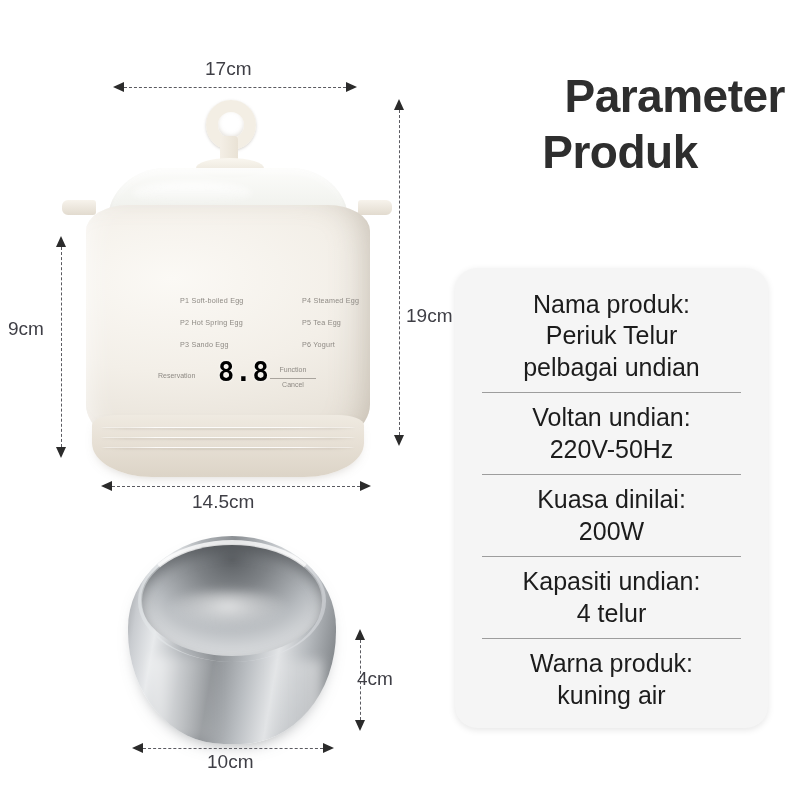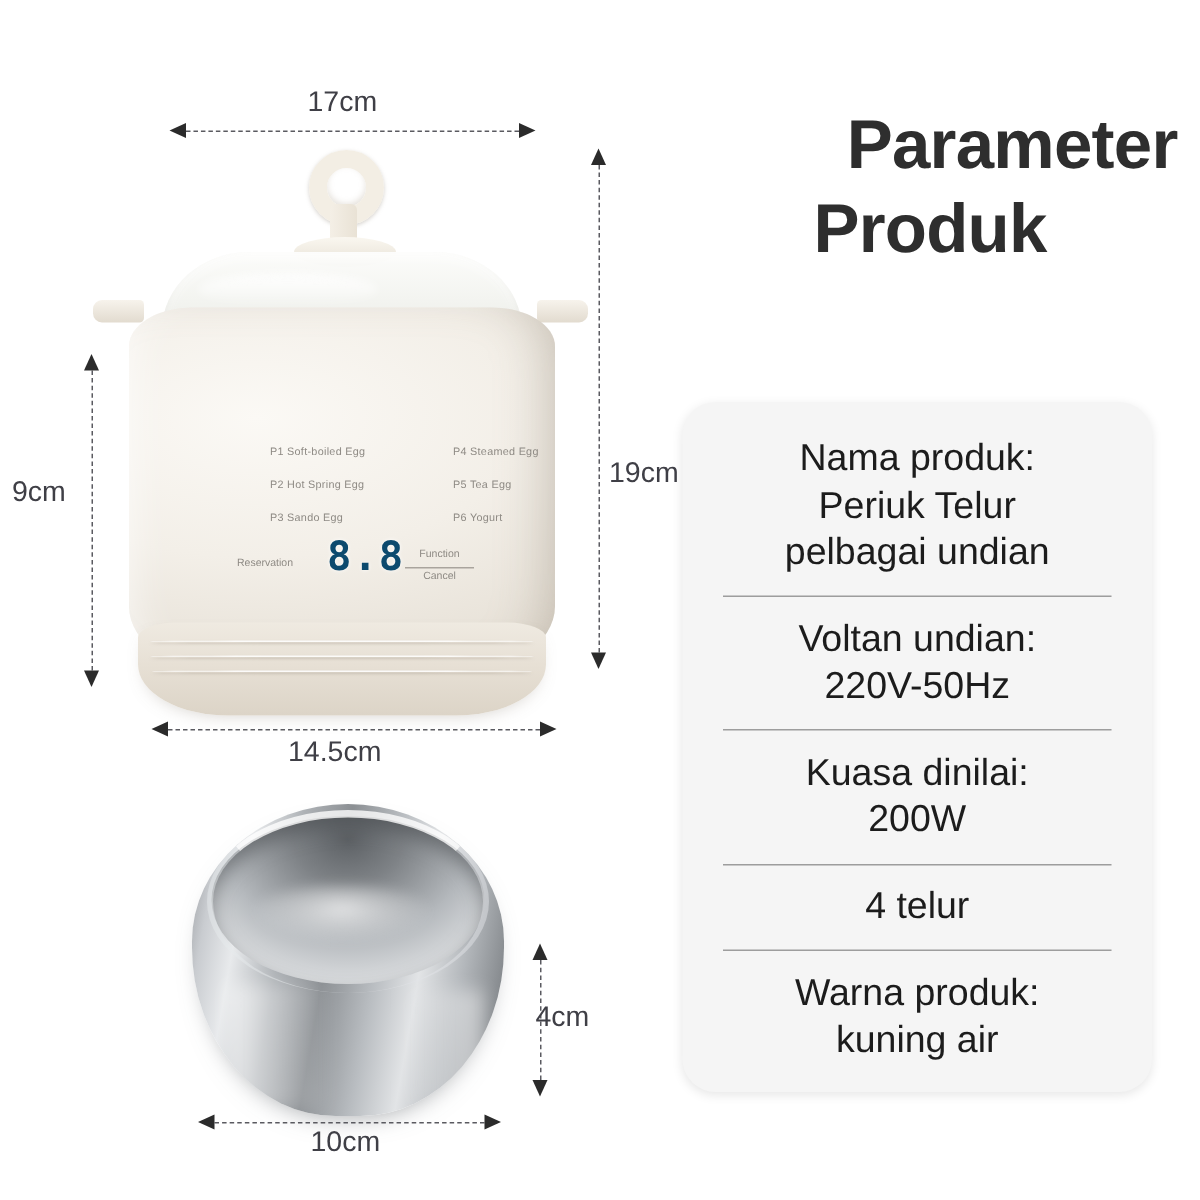--- a/index.html
+++ b/index.html
@@ -217,7 +217,7 @@
     font-family: "DejaVu Sans Mono", monospace;
     font-size: 27px;
     font-weight: bold;
-    color: #0c4a6e;
+    color: #000000;
     letter-spacing: 1px;
     text-shadow: 0 0 3px rgba(255,255,255,.85);
   }

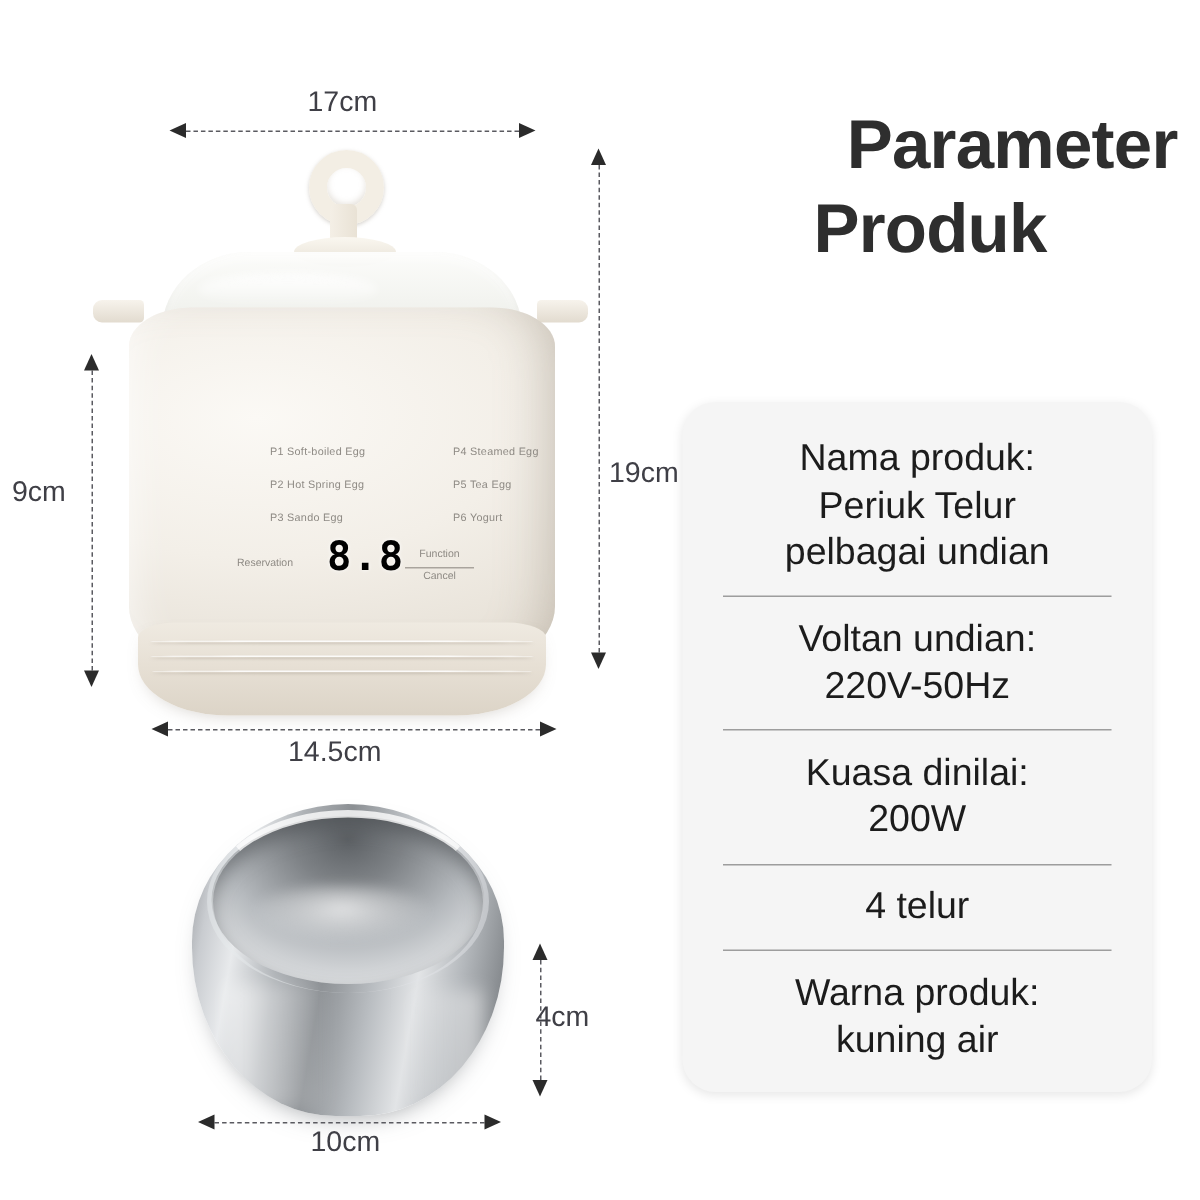--- a/index.html
+++ b/index.html
@@ -328,6 +328,7 @@
   <div class="spec-sep"></div>
 
   <div class="spec-row">
+    <span class="label">Kapasiti undian:</span>
     <span class="value">4 telur</span>
   </div>
 

